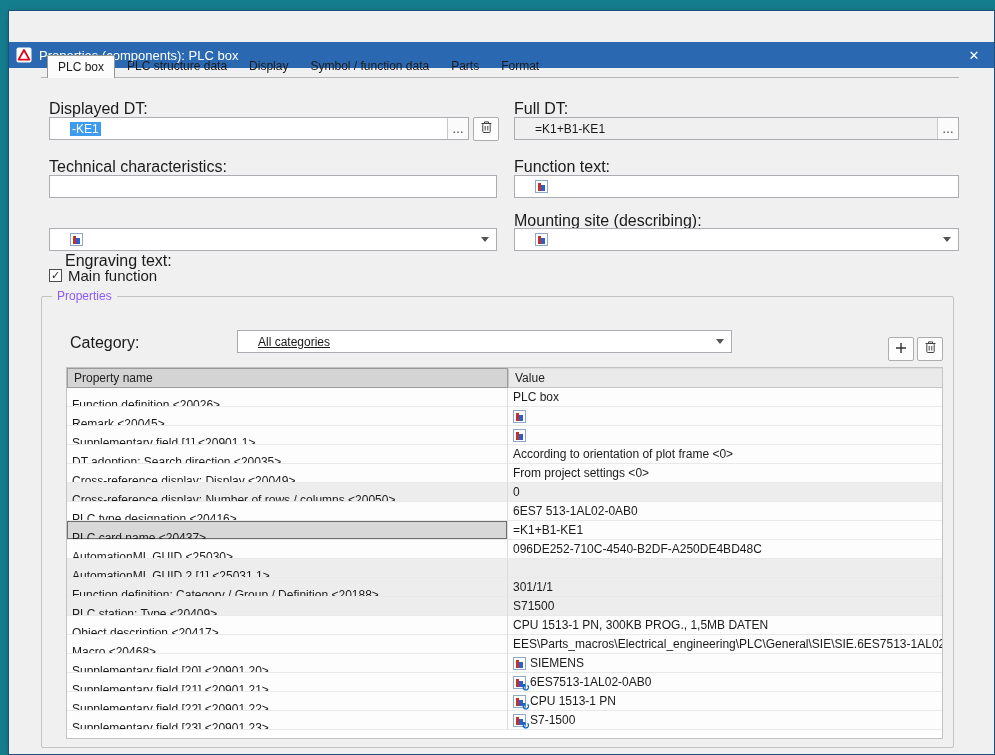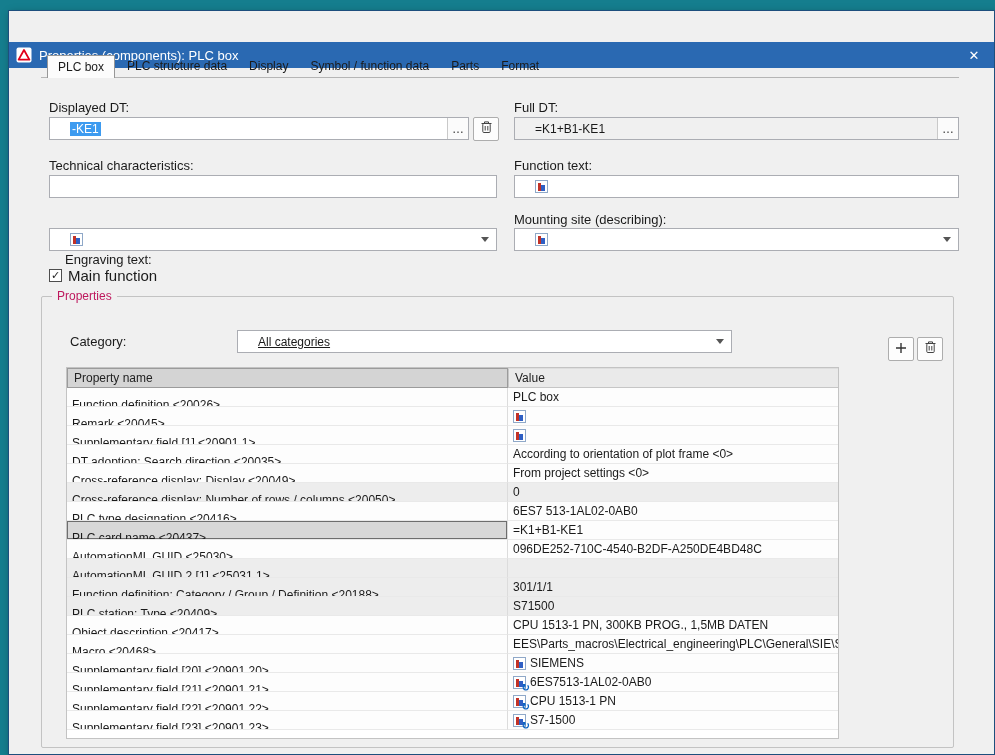--- a/index.html
+++ b/index.html
@@ -26,7 +26,7 @@
   .tab.active{background:#fcfcfc;border:1px solid #979797;border-bottom:none;height:23px;
     line-height:22px;margin-bottom:-1px;}
 
-  .flabel{position:absolute;font-size:13px;color:#1a1a1a;white-space:nowrap;}
+  .flabel{position:absolute;font-size:16px;color:#1a1a1a;white-space:nowrap;}
 
   .tfield{position:absolute;height:23px;background:#fff;border:1px solid #abadb3;
     font-size:12px;color:#1a1a1a;display:flex;align-items:center;padding-left:20px;overflow:hidden;}

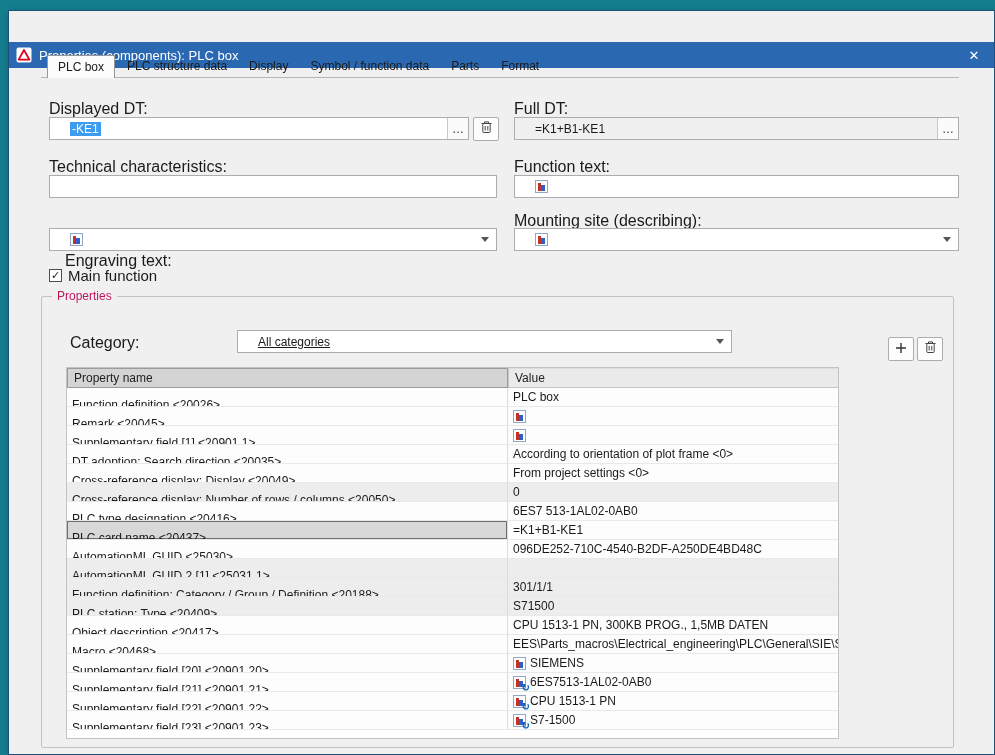--- a/index.html
+++ b/index.html
@@ -59,7 +59,7 @@
   .groupbox{position:absolute;left:32px;top:285px;width:913px;height:452px;
     border:1px solid #c3c3c3;border-radius:2px;}
   .gb-legend{position:absolute;top:-8px;left:10px;background:#f0f0f0;padding:0 5px;
-    font-size:12px;color:#be185d;}
+    font-size:12px;color:#8b5cf6;}
 
   
   .ptable{position:absolute;left:24px;top:70px;width:773px;height:372px;background:#fff;

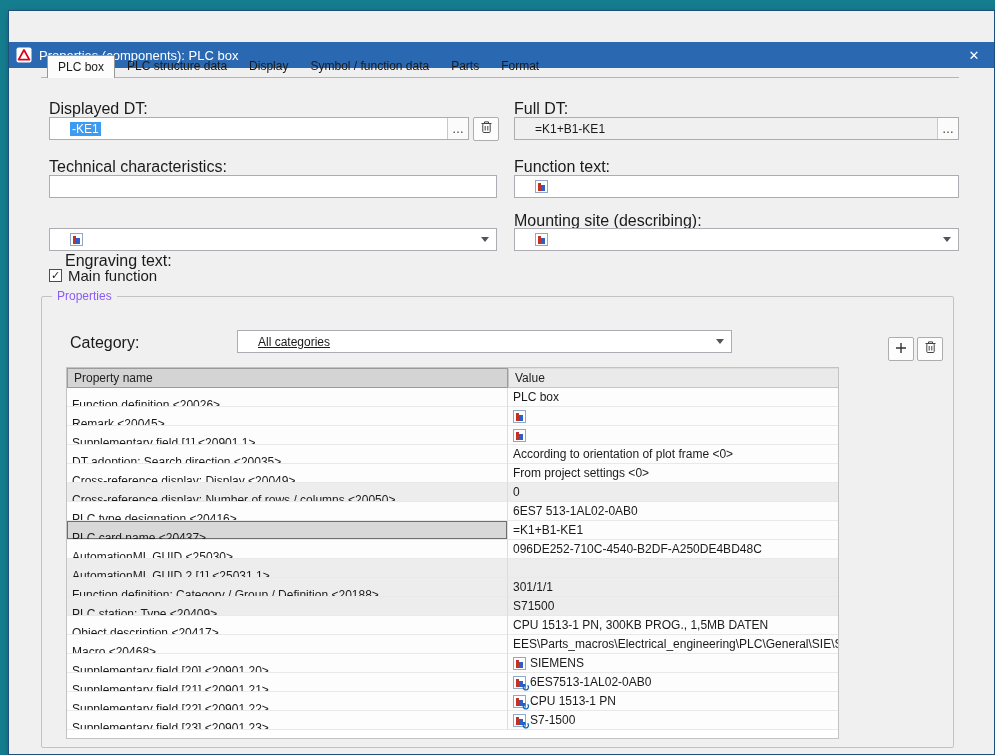--- a/index.html
+++ b/index.html
@@ -62,7 +62,7 @@
     font-size:12px;color:#8b5cf6;}
 
   
-  .ptable{position:absolute;left:24px;top:70px;width:773px;height:372px;background:#fff;
+  .ptable{position:absolute;left:24px;top:70px;width:877px;height:372px;background:#fff;
     border:1px solid #c3c3c3;overflow:hidden;font-size:12px;}
   .thead{display:flex;height:20px;}
   .th{padding:2px 6px;color:#222;white-space:nowrap;overflow:hidden;}

